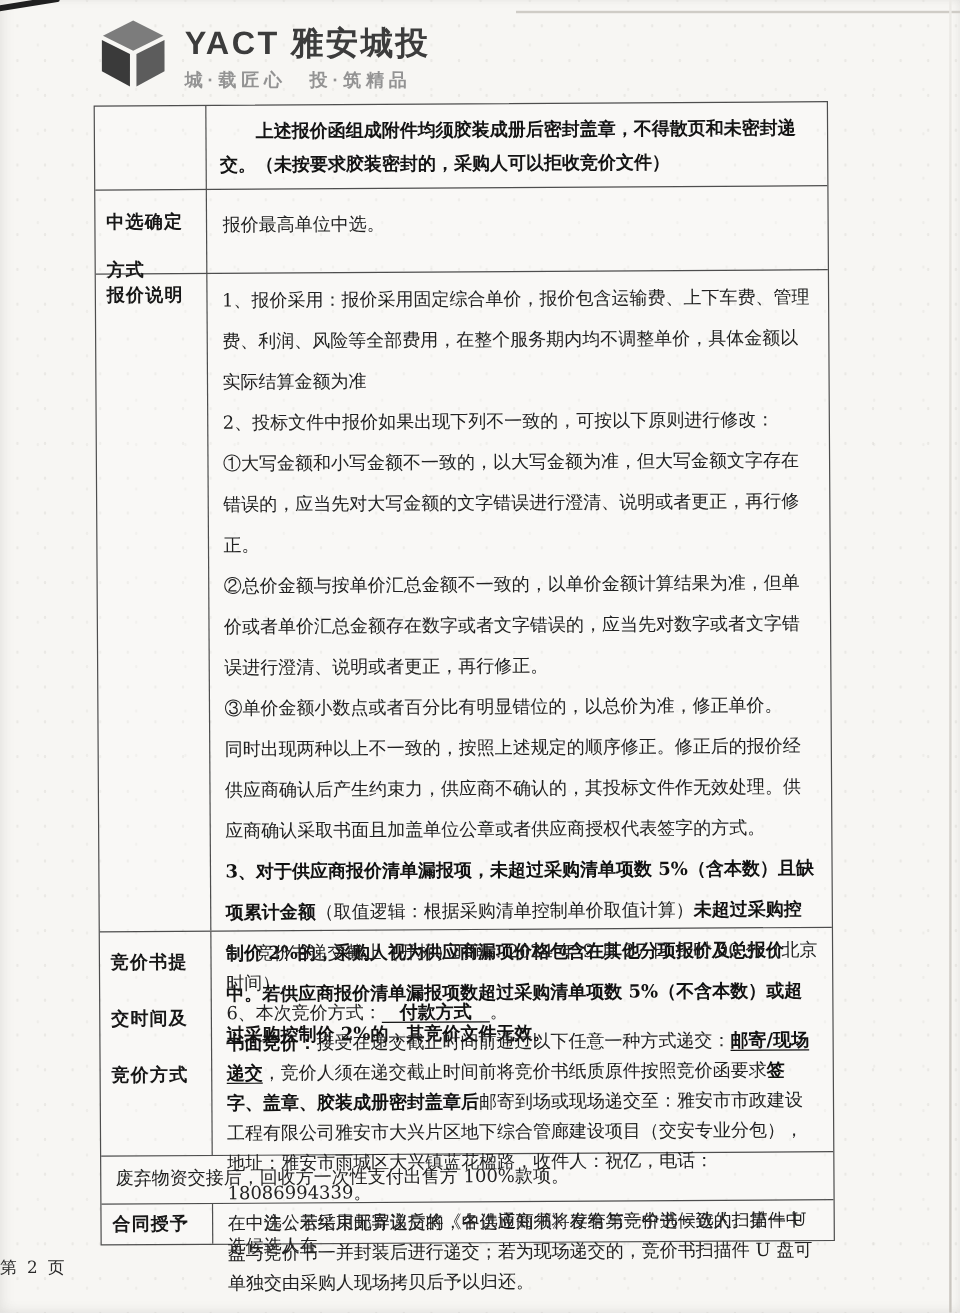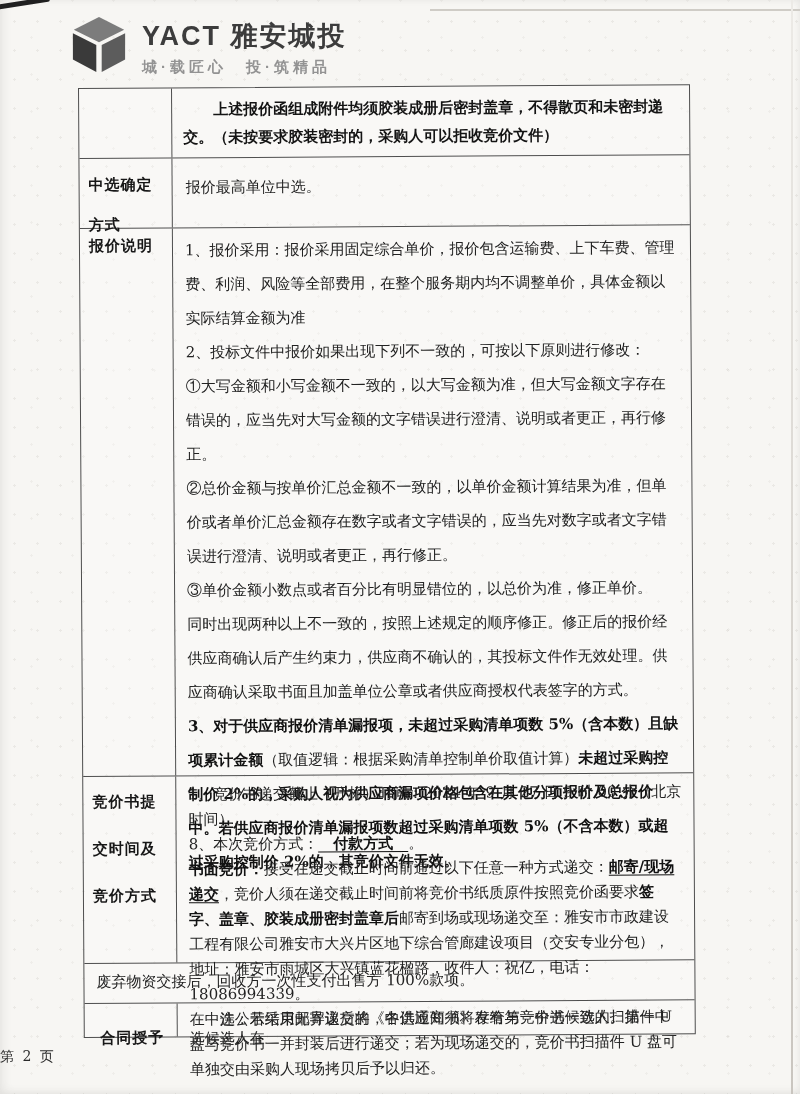--- a/index.html
+++ b/index.html
@@ -23,7 +23,7 @@
   .top-line{position:absolute;top:9px;left:430px;width:370px;height:2px;background:#cfccc6;}
   .right-line{position:absolute;top:0;right:7px;width:2px;height:1094px;background:linear-gradient(#eceae6,#c9c5bf);}
   
-  .letterhead{position:absolute;top:16px;left:72px;display:flex;align-items:flex-start;}
+  .letterhead{position:absolute;top:16px;left:84px;display:flex;align-items:flex-start;}
   .cube{width:54px;height:58px;margin-right:16px;}
   .brand-block{padding-top:6px;}
   .brand{

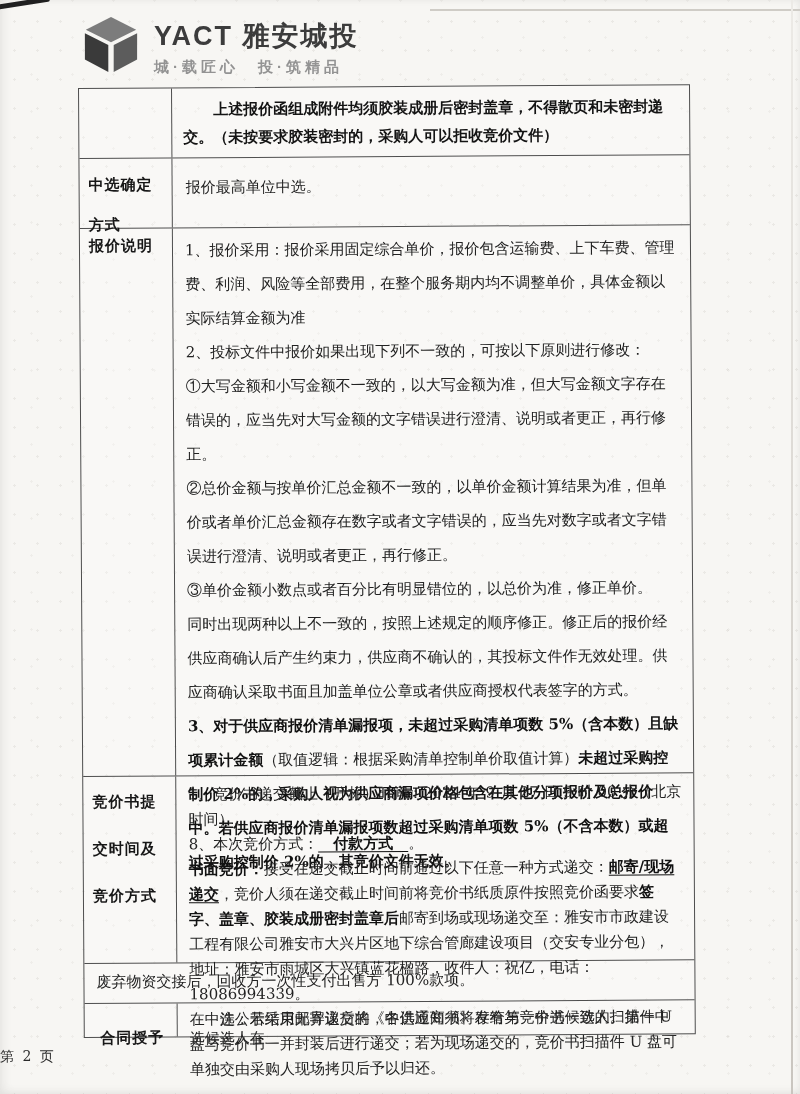--- a/index.html
+++ b/index.html
@@ -131,7 +131,7 @@
       <div class="cell lbl lbl-sub">竞价书提交时间及竞价方式</div>
       <div class="cell cnt cnt-sub">
         <p>1、竞价书递交截止（开标）时间：2024 年 9 月 27 日 9 时 00 分（北京时间）。</p>
-        <p><span>8、本次竞价方式：</span><span class="b u">　付款方式　</span><span>。</span></p>
+        <p><span>6、本次竞价方式：</span><span class="b u">　付款方式　</span><span>。</span></p>
         <p><span class="b">书面竞价：</span><span>接受在递交截止时间前通过以下任意一种方式递交：</span><span class="b u">邮寄/现场递交</span><span>，竞价人须在递交截止时间前将竞价书纸质原件按照竞价函要求</span><span class="b">签字、盖章、胶装成册密封盖章后</span><span>邮寄到场或现场递交至：雅安市市政建设工程有限公司雅安市大兴片区地下综合管廊建设项目（交安专业分包），地址：雅安市雨城区大兴镇蓝花楹路，收件人：祝亿，电话：18086994339。</span></p>
         <p class="note">注：若采用邮寄递交的，各供应商须将存有与竞价书一致的扫描件 U 盘与竞价书一并封装后进行递交；若为现场递交的，竞价书扫描件 U 盘可单独交由采购人现场拷贝后予以归还。</p>
       </div>

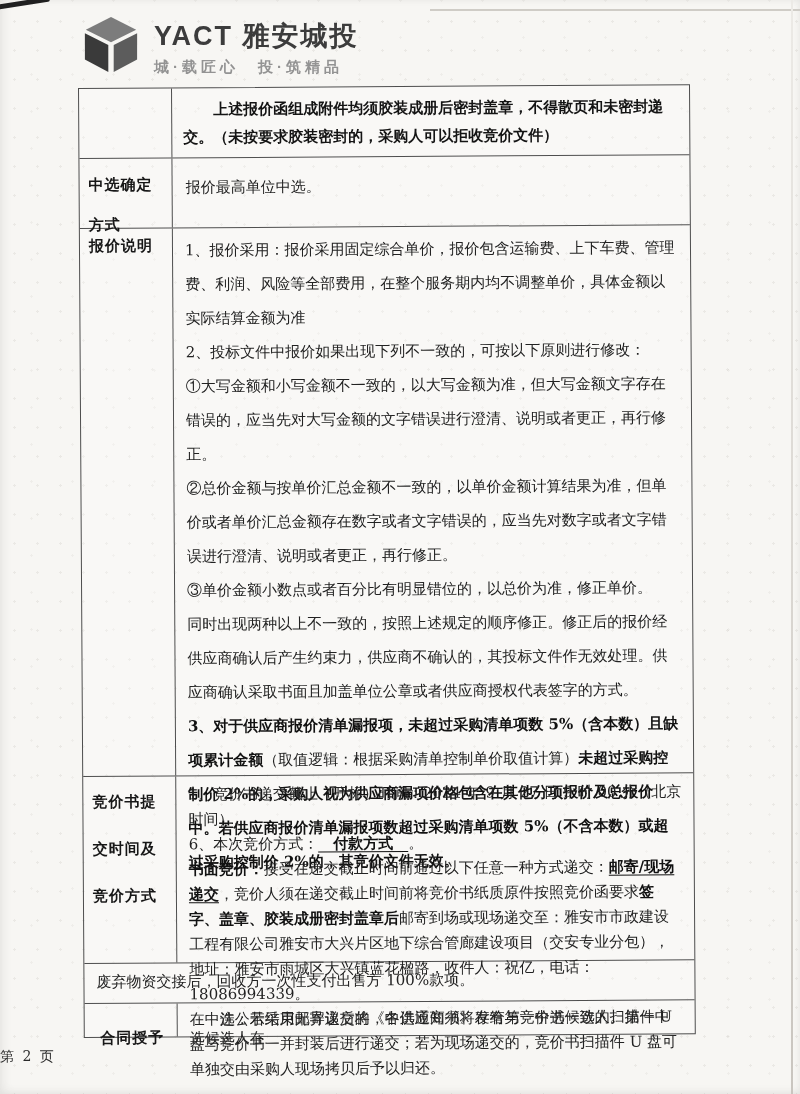--- a/index.html
+++ b/index.html
@@ -60,7 +60,7 @@
   .lbl-sel{line-height:40px;padding-top:6px;}
   .lbl-sub{line-height:47px;padding-top:2px;}
   .lbl-pay{padding-top:10px;}
-  .lbl-award{padding-top:25px;text-align:center;}
+  .lbl-award{padding-top:7px;}
   .cnt p{margin:0;}
   .cnt-seal{padding:7px 12px 0 11px;line-height:28px;}
   .cnt-seal p{text-indent:2em;font-weight:700;color:#141414;}

